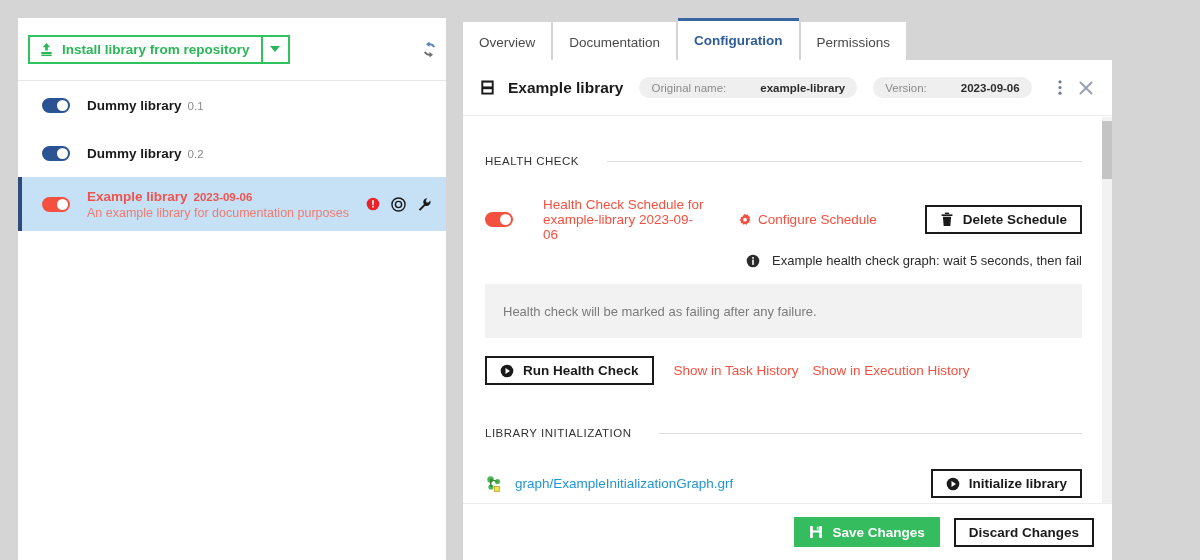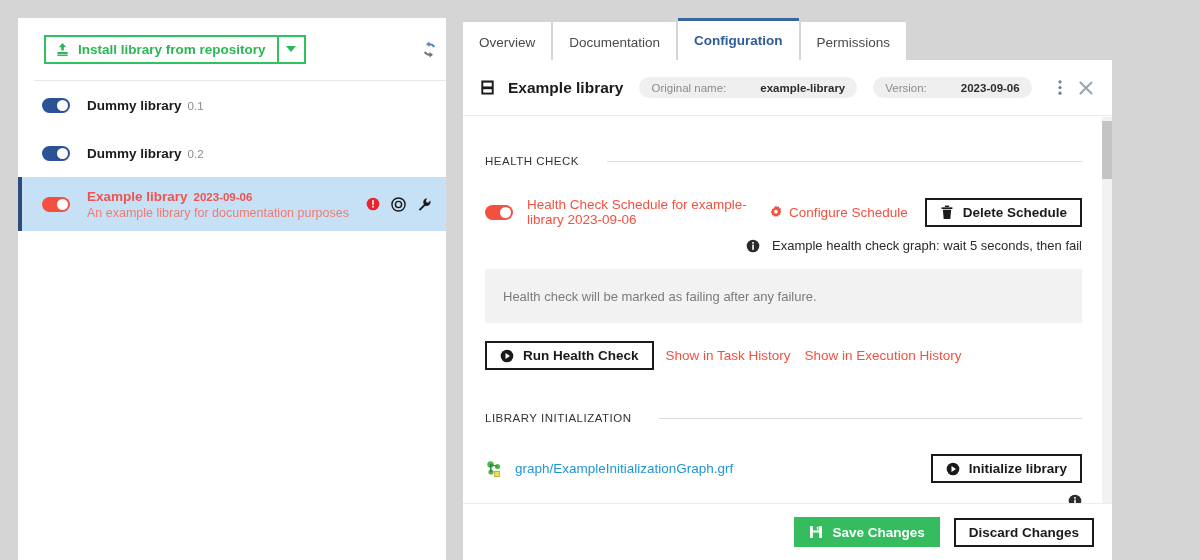--- a/index.html
+++ b/index.html
@@ -35,7 +35,6 @@
     display: flex;
     align-items: center;
     padding: 0 4px 0 10px;
-    margin-left: 16px;
   }
   .install-btn-group {
     display: flex;

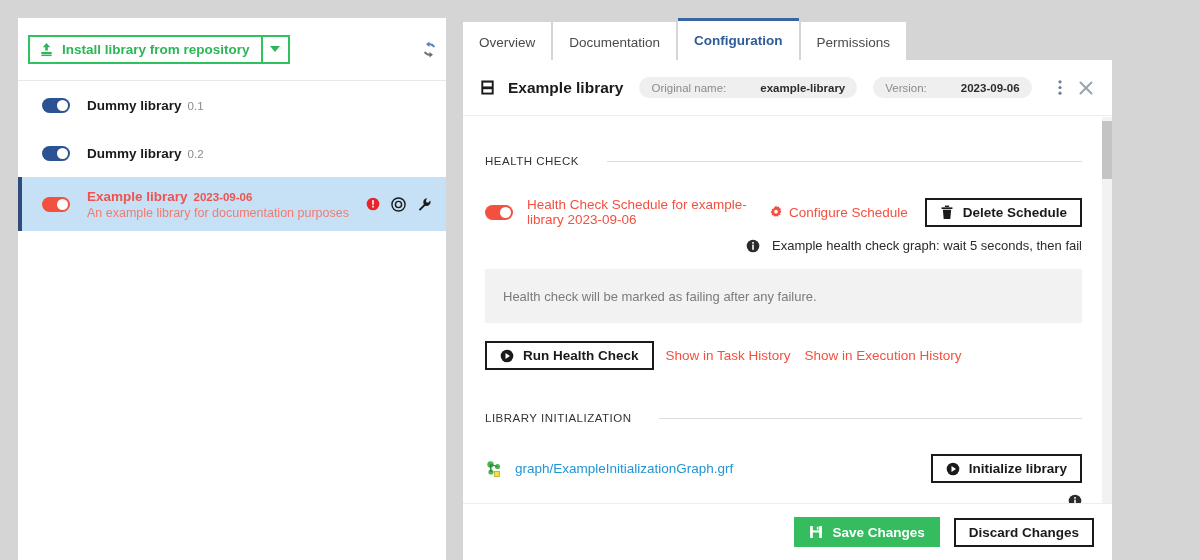--- a/index.html
+++ b/index.html
@@ -228,7 +228,7 @@
   .hc-row {
     display: flex;
     align-items: center;
-    gap: 0;
+    gap: 16px;
   }
   .hc-toggle { margin-right: 14px; }
   .hc-link {

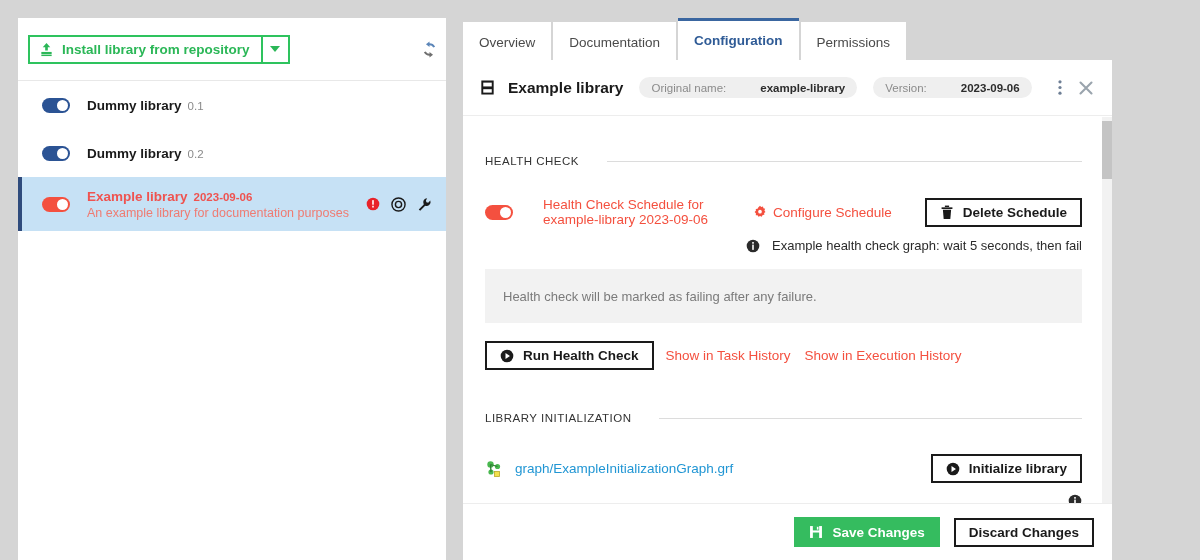--- a/index.html
+++ b/index.html
@@ -261,7 +261,7 @@
     box-sizing: border-box;
     white-space: nowrap;
   }
-  #delete-schedule-btn { margin-left: 17px; }
+  #delete-schedule-btn { margin-left: 32px; }
 
   .info-line {
     display: flex;

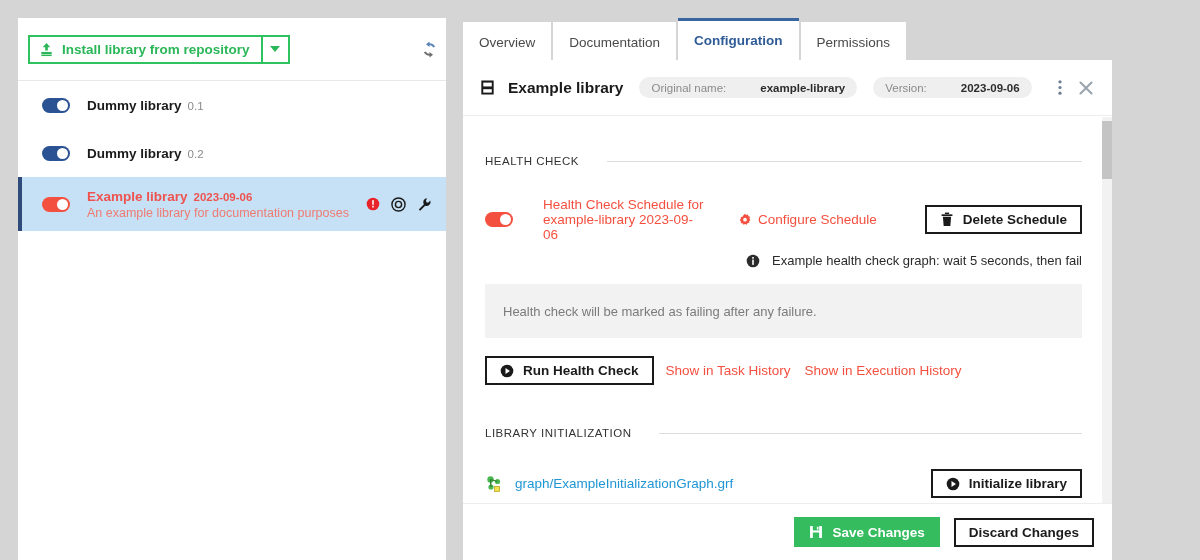--- a/index.html
+++ b/index.html
@@ -293,7 +293,7 @@
   .text-link-red {
     color: #f4503f;
     font-size: 13.5px;
-    margin-left: 12px;
+    margin-left: 20px;
     cursor: pointer;
     white-space: nowrap;
   }

